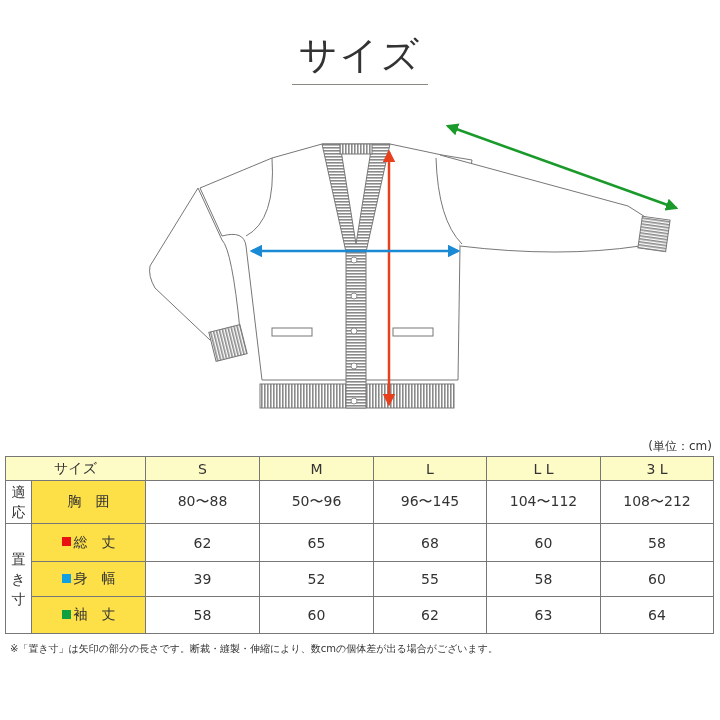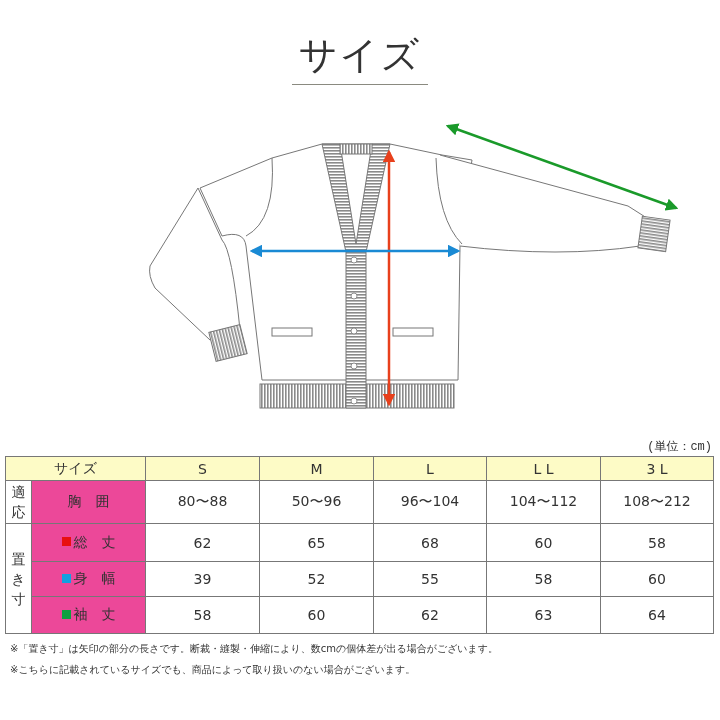--- a/index.html
+++ b/index.html
@@ -7,7 +7,7 @@
   .title{position:absolute;left:0;top:30px;width:720px;text-align:center;font-size:38px;letter-spacing:2px;color:#333;line-height:50px;}
   .title-rule{position:absolute;left:292px;top:84px;width:136px;height:1px;background:#8a8a80;}
   .illus{position:absolute;left:0;top:100px;width:720px;height:320px;}
-  .unit{position:absolute;right:8px;top:438px;font-size:12px;color:#333;font-family:Liberation Mono, monospace;}
+  .unit{position:absolute;right:8px;top:438px;font-size:12px;color:#333;}
   table.size{position:absolute;left:5px;top:456px;border-collapse:collapse;table-layout:fixed;width:708px;}
   table.size td{border:1px solid #777;text-align:center;font-size:14px;color:#333;padding:0;}
   .hdr{background:#fdfbc6;}

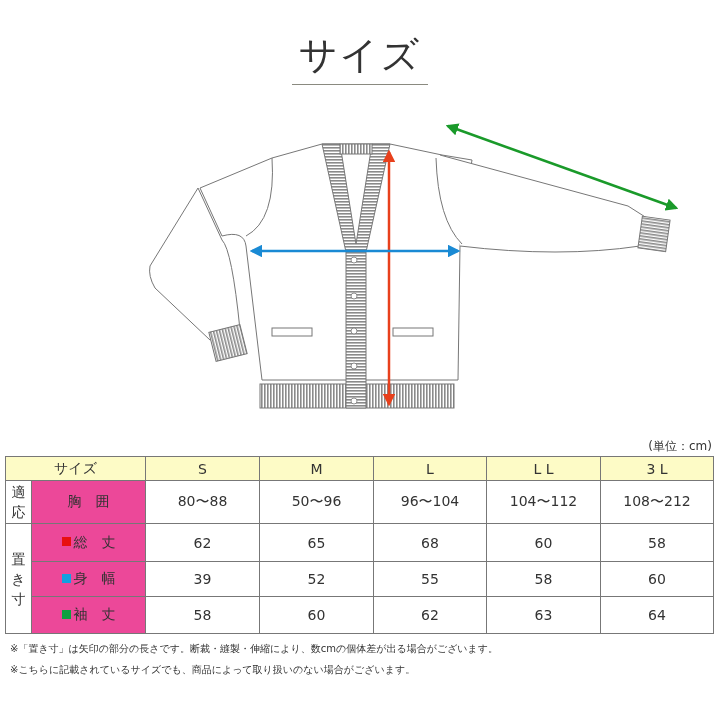--- a/index.html
+++ b/index.html
@@ -11,7 +11,7 @@
   table.size{position:absolute;left:5px;top:456px;border-collapse:collapse;table-layout:fixed;width:708px;}
   table.size td{border:1px solid #777;text-align:center;font-size:14px;color:#333;padding:0;}
   .hdr{background:#fdfbc6;}
-  .lbl{background:#ec4899;}
+  .lbl{background:#fde047;}
   .side{background:#fff;font-size:12px;line-height:20px;}
   .mark{display:inline-block;width:9px;height:9px;margin-right:3px;vertical-align:middle;position:relative;top:-1px;}
   .notes{position:absolute;left:10px;top:638px;font-size:10px;line-height:21px;color:#333;}

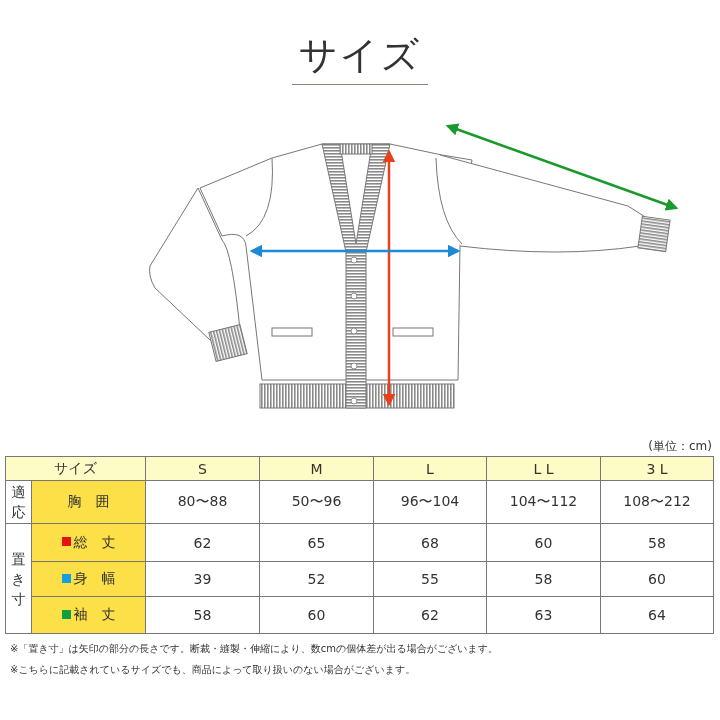--- a/index.html
+++ b/index.html
@@ -104,7 +104,7 @@
     <td class="lbl">胸　囲</td>
     <td>80〜88</td>
     <td>50〜96</td>
-    <td>96〜104</td>
+    <td>96〜145</td>
     <td>104〜112</td>
     <td>108〜212</td>
   </tr>

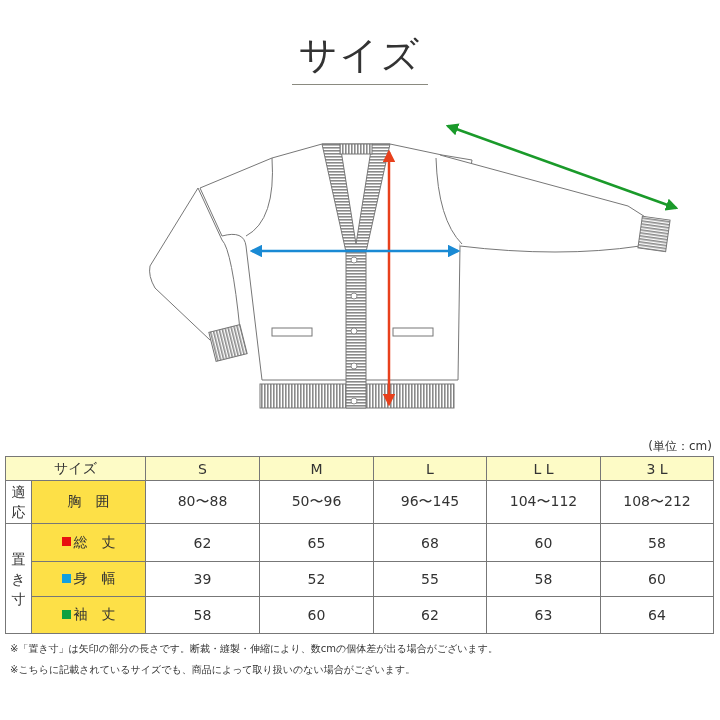--- a/index.html
+++ b/index.html
@@ -142,7 +142,6 @@
 
 <div class="notes">
   <div>※「置き寸」は矢印の部分の長さです。断裁・縫製・伸縮により、数cmの個体差が出る場合がございます。</div>
-  <div>※こちらに記載されているサイズでも、商品によって取り扱いのない場合がございます。</div>
 </div>
 
 </body></html>

